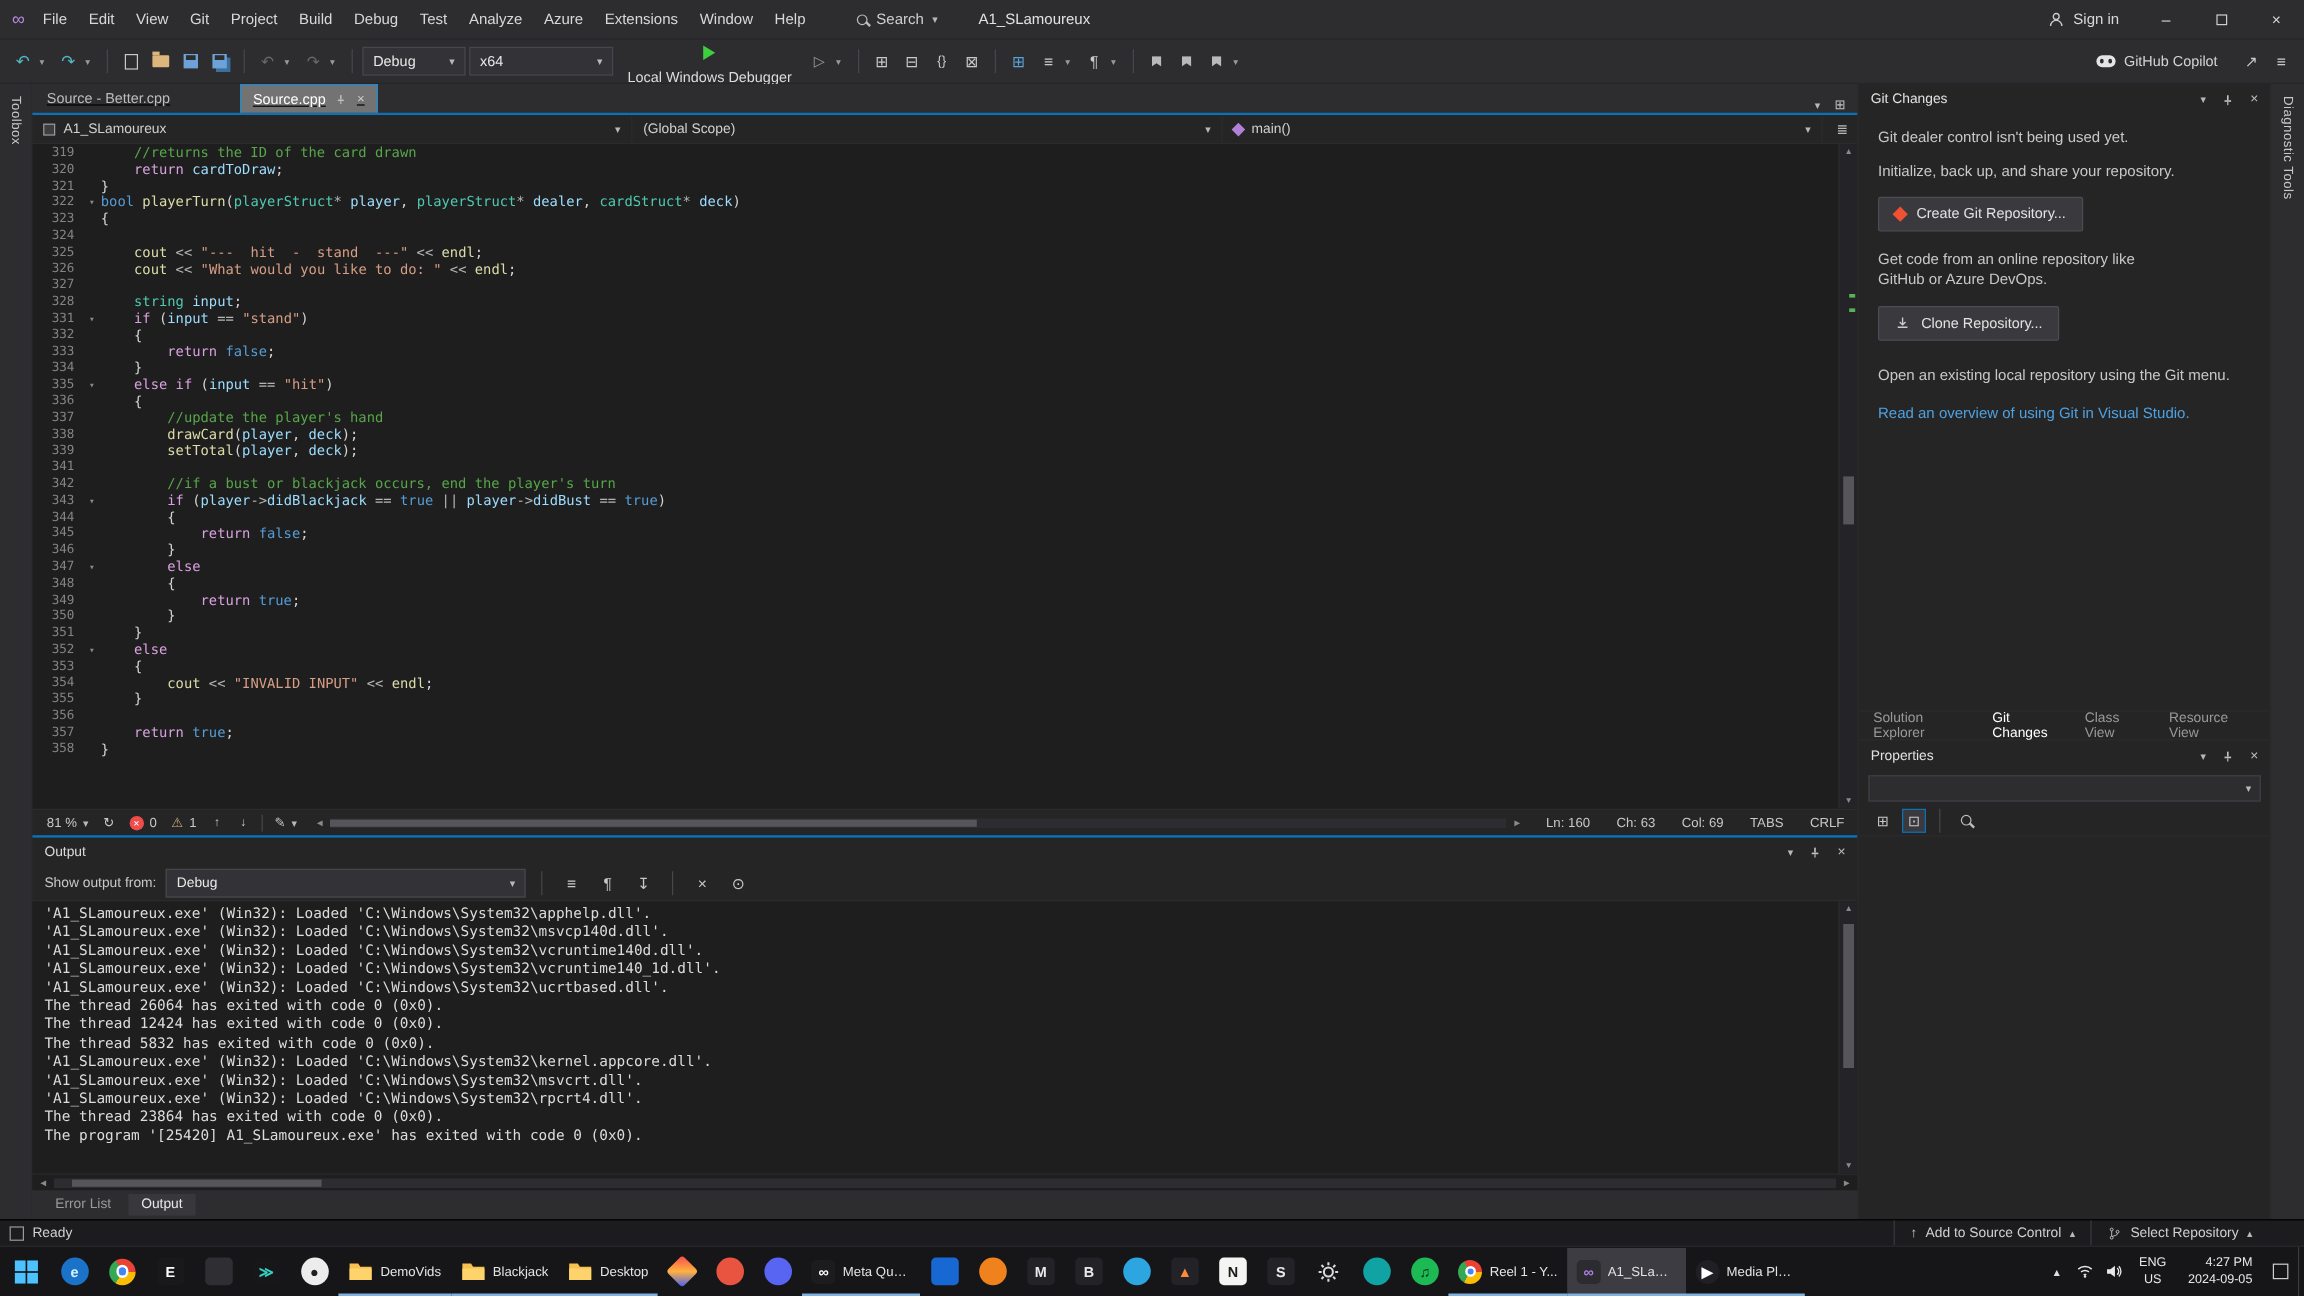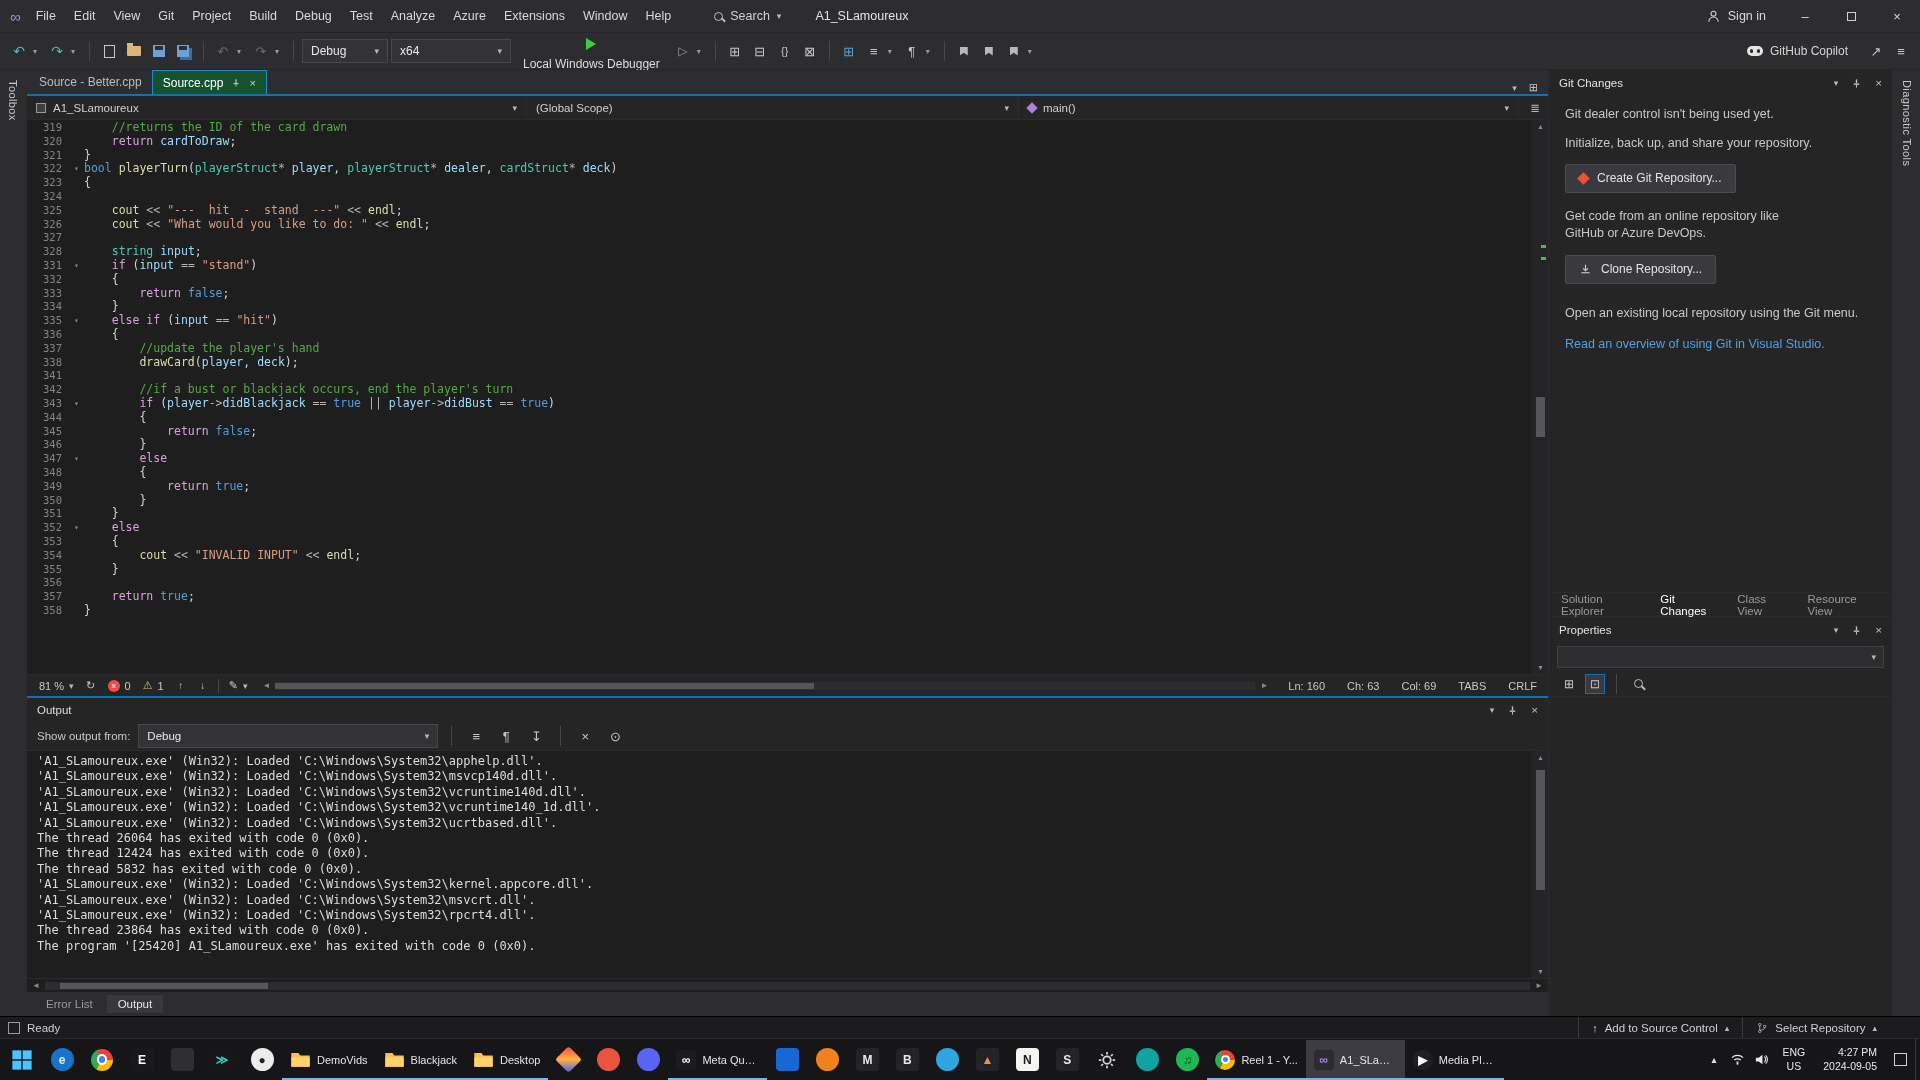--- a/index.html
+++ b/index.html
@@ -279,7 +279,7 @@
 
     <div id="center">
       <div id="tabrow">
-        <span id="doc-tabs" style="display:flex;align-items:flex-end;">
+        <span id="doc-tabs" style="display:flex;align-items:flex-end;text-decoration:underline;">
             <div class="doc-tab">
               <span>Source - Better.cpp</span>
             </div>

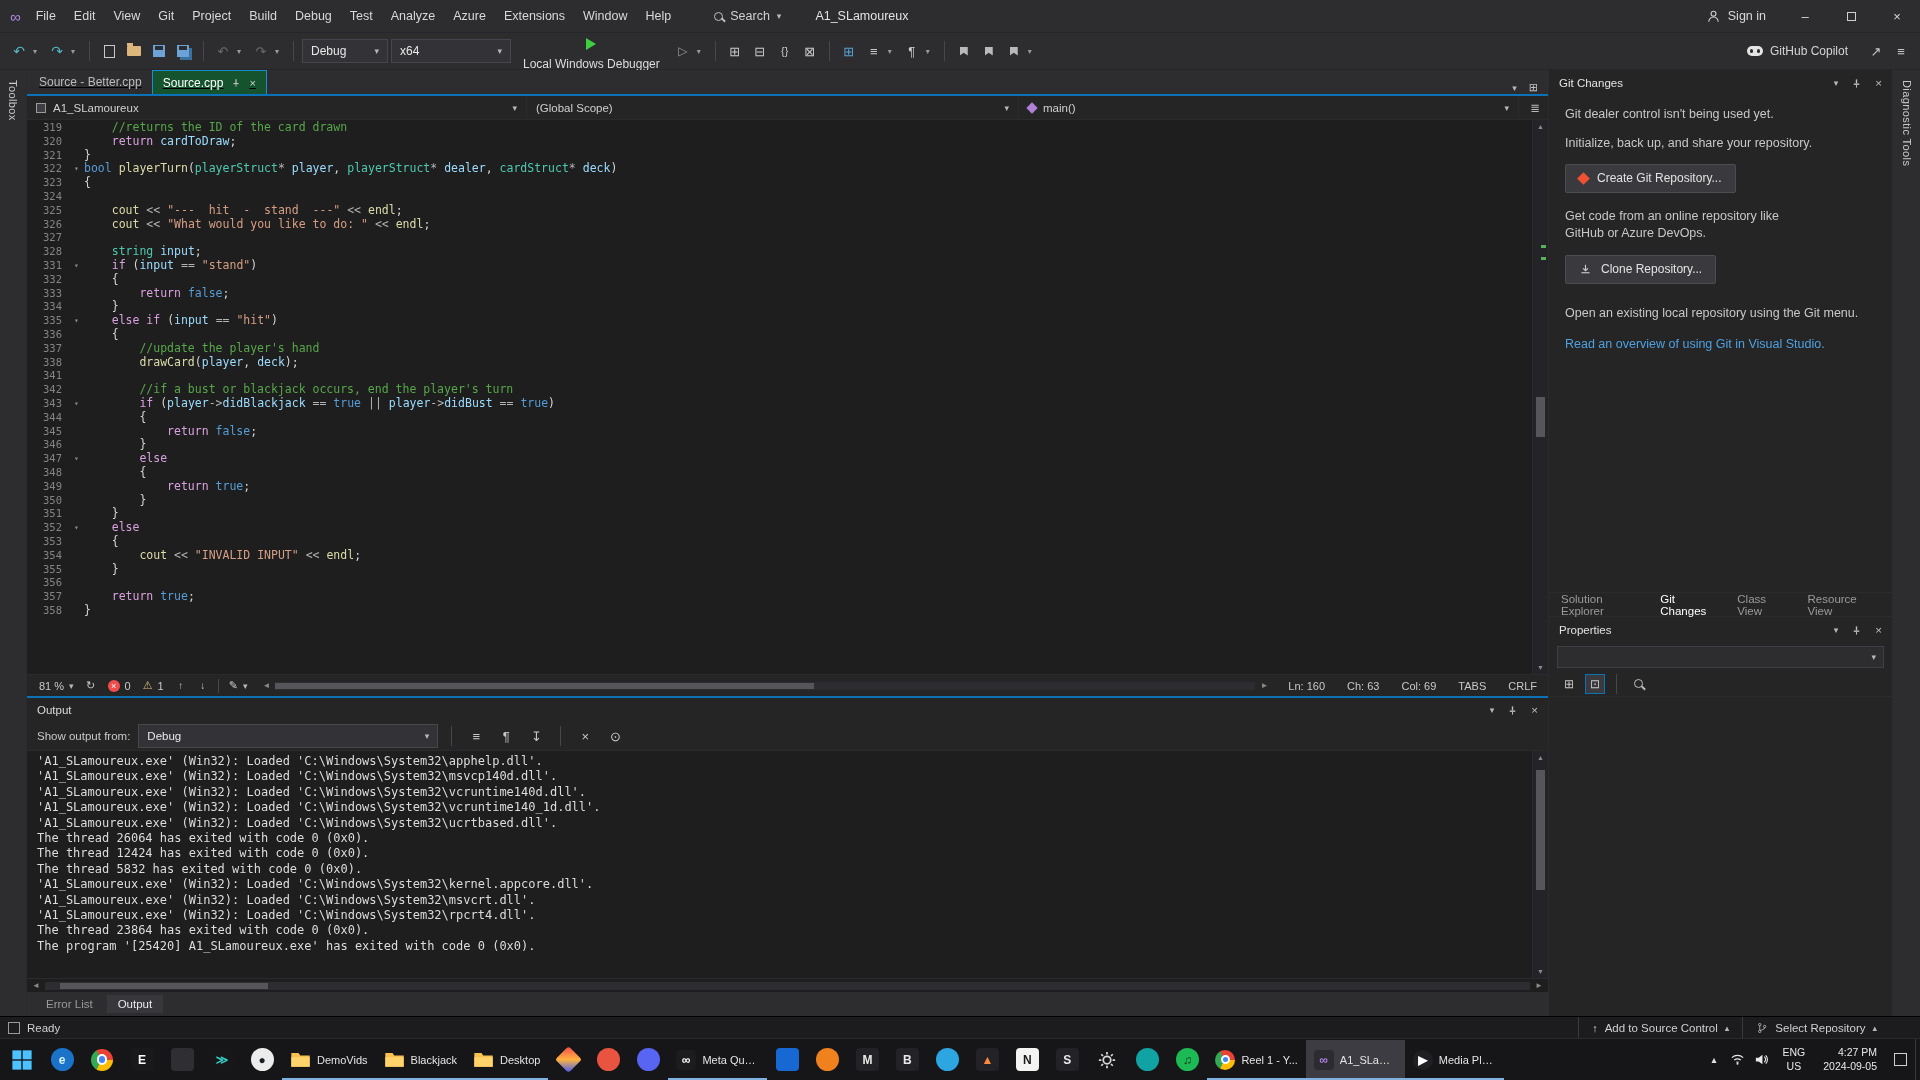--- a/index.html
+++ b/index.html
@@ -61,7 +61,7 @@
   
   #tabrow{ height:26px; display:flex; align-items:flex-end; background:var(--chrome); border-bottom:2px solid #0b72b8; padding-left:2px; font-size:12px; flex:0 0 auto; }
   .doc-tab{ display:flex; align-items:center; gap:8px; height:24px; padding:0 10px; color:#bcbcbc; }
-  .doc-tab.active{ background:#14532d; color:#fff; border:1px solid #1c8bd0; border-bottom:none; }
+  .doc-tab.active{ background:#737373; color:#fff; border:1px solid #1c8bd0; border-bottom:none;margin-left:48px; }
   .tab-x{ font-size:11px; color:#cfcfcf; }
   #tab-end{ margin-left:auto; display:flex; gap:12px; padding-right:10px; color:#c0c0c0; align-items:center; }
 

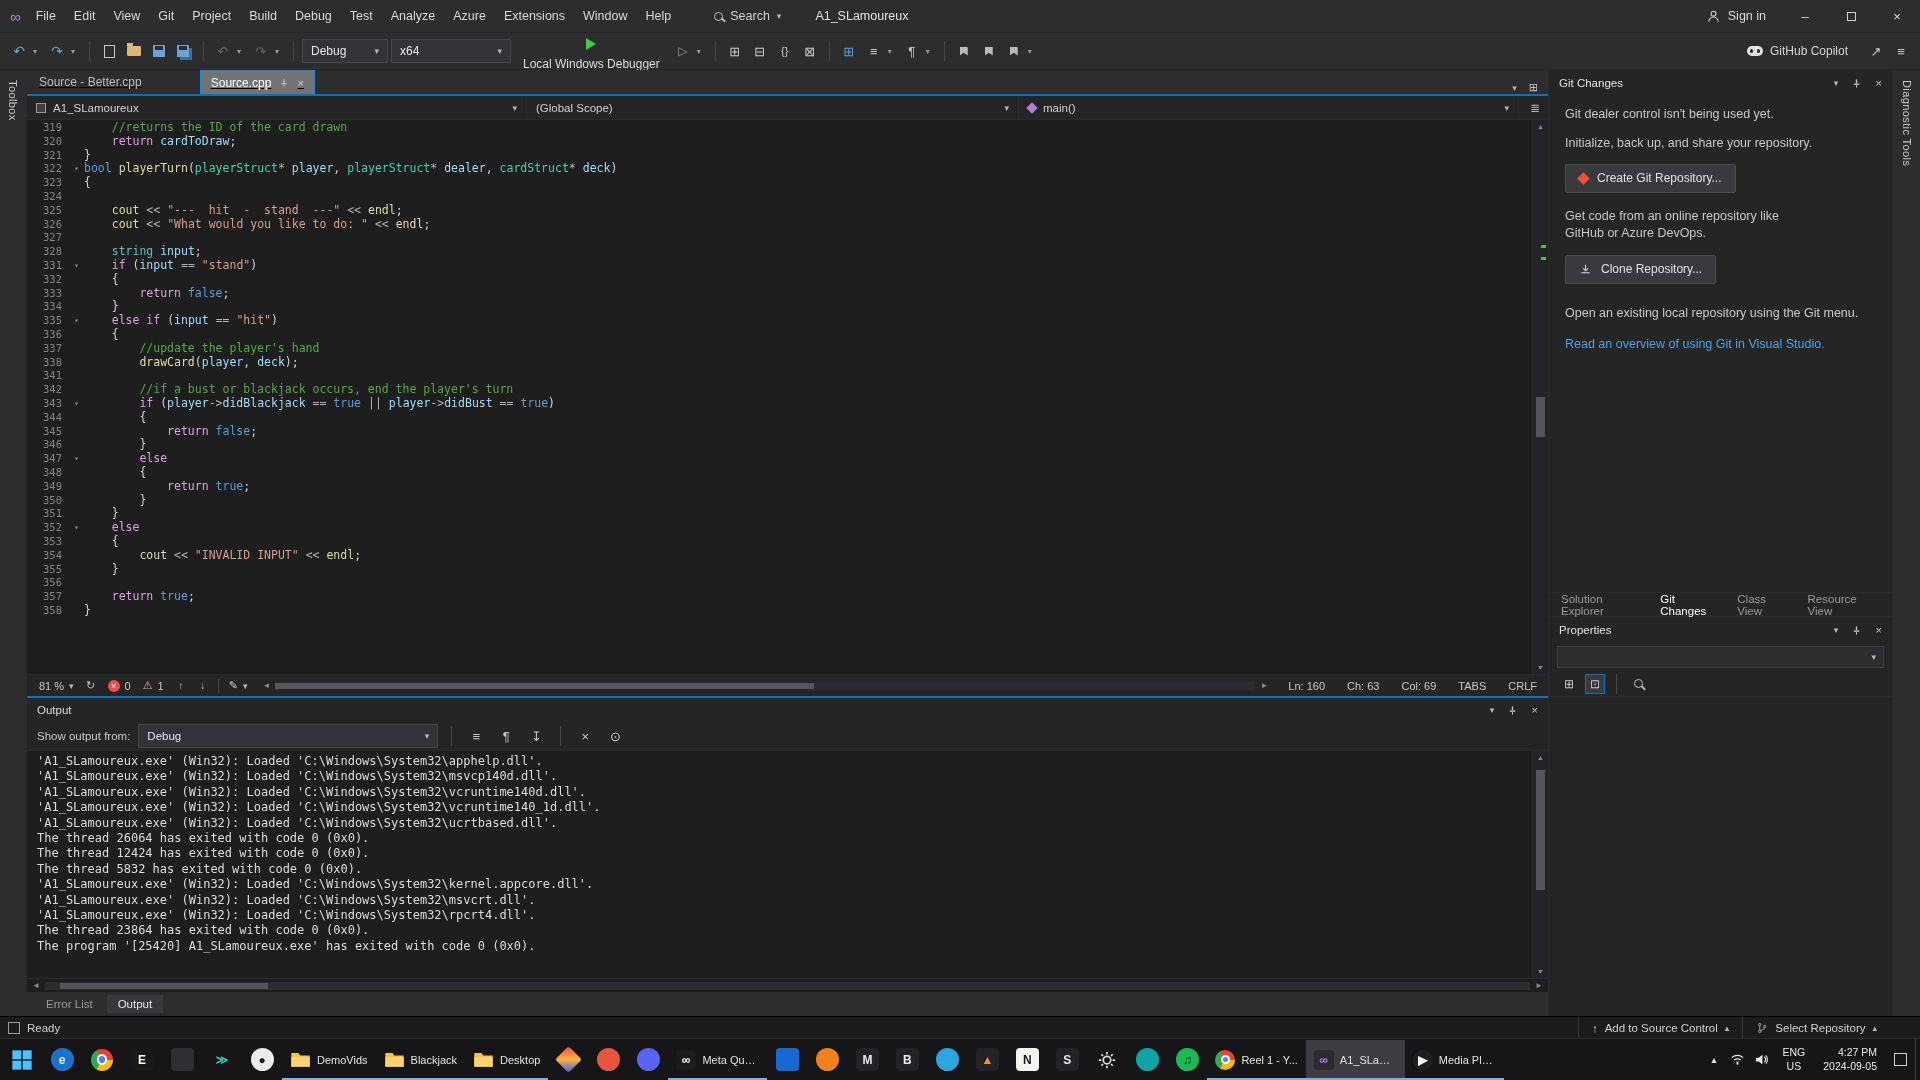--- a/index.html
+++ b/index.html
@@ -411,6 +411,11 @@
                 <span class="line-content"><span class="tx">        </span><span class="fn">drawCard</span><span class="tx">(</span><span class="va">player</span><span class="tx">, </span><span class="va">deck</span><span class="tx">);</span></span>
               </div>
               <div class="code-line">
+                <span class="line-num">339</span>
+                <span class="fold-col"></span>
+                <span class="line-content"><span class="tx">        </span><span class="fn">setTotal</span><span class="tx">(</span><span class="va">player</span><span class="tx">, </span><span class="va">deck</span><span class="tx">);</span></span>
+              </div>
+              <div class="code-line">
                 <span class="line-num">341</span>
                 <span class="fold-col"></span>
                 <span class="line-content"></span>

